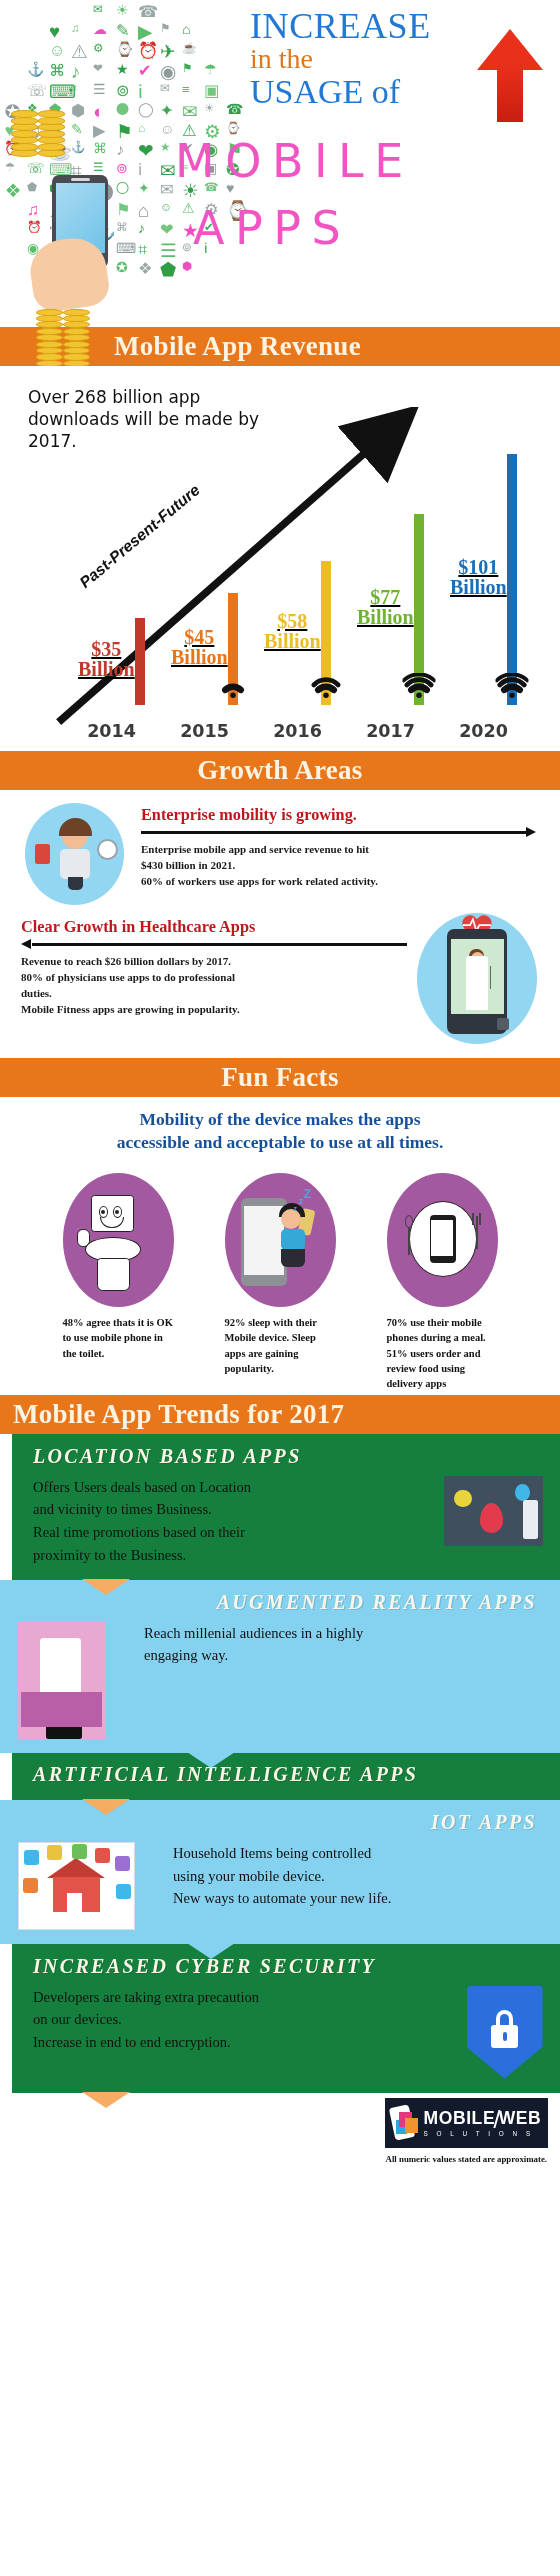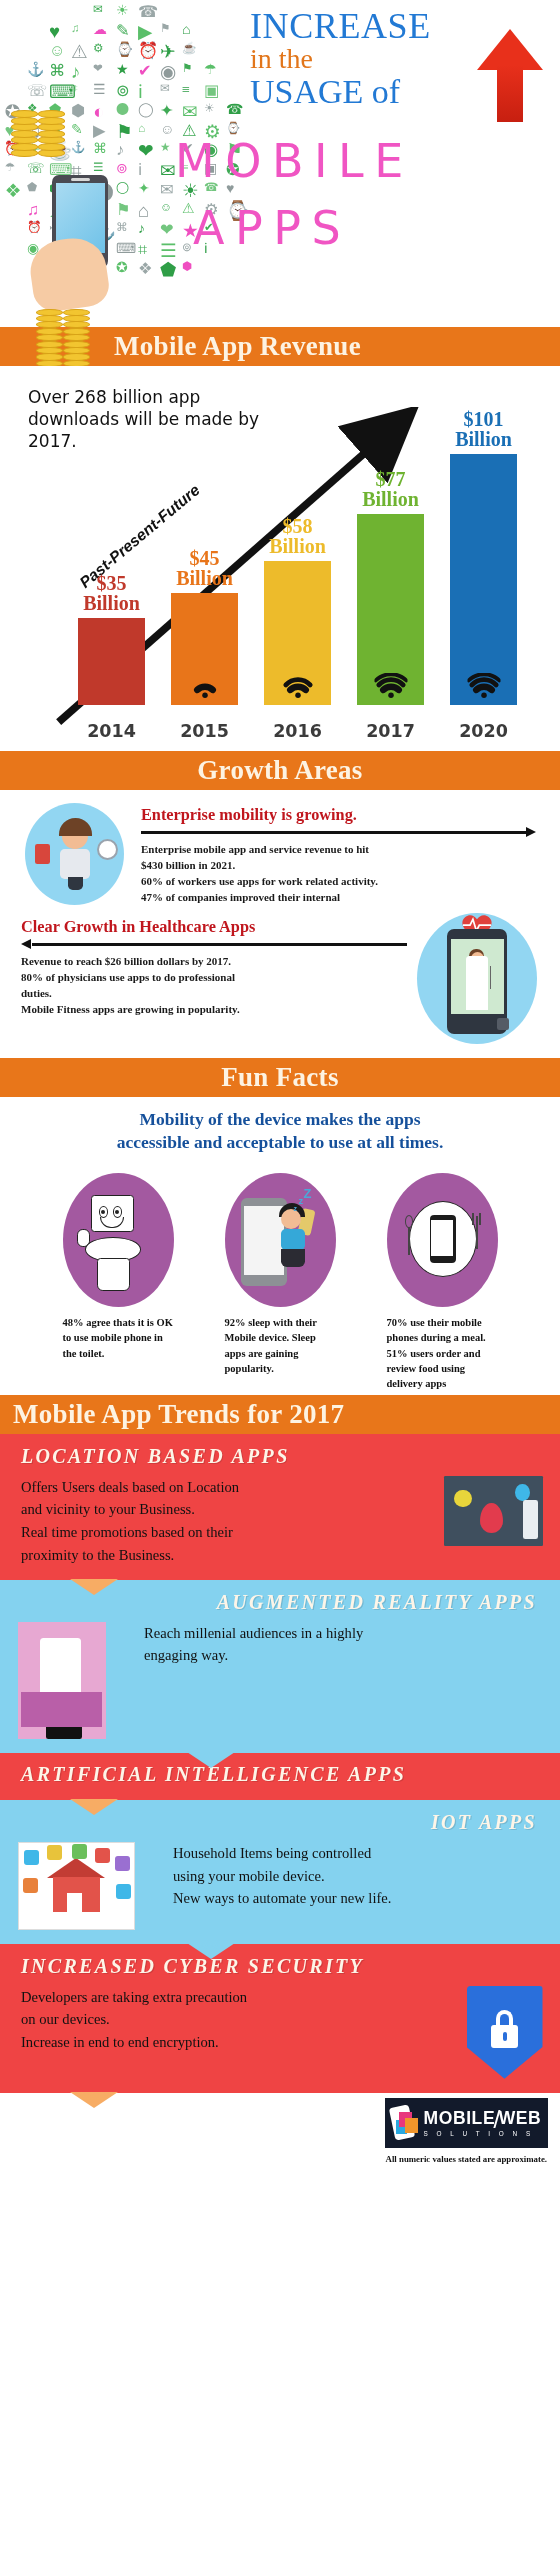--- a/index.html
+++ b/index.html
@@ -38,7 +38,7 @@
   .trendarrow{position:absolute;left:47px;top:41px;width:373px;height:327px;pointer-events:none;}
   .trend-label{position:absolute;left:82px;top:210px;font-family:"Liberation Sans",sans-serif;font-weight:bold;font-style:italic;font-size:15.8px;color:#111;transform:rotate(-40deg);transform-origin:left center;white-space:nowrap;}
   .bars{position:absolute;left:0;bottom:46px;width:560px;height:315px;display:flex;align-items:flex-end;justify-content:center;gap:26px;padding-left:35px;}
-  .barwrap{width:67px;display:flex;flex-direction:column;align-items:center;position:relative;}
+  .barwrap{width:67px;display:flex;flex-direction:row;align-items:center;position:relative;text-decoration:underline;}
   .barlab{font-family:"Liberation Serif",serif;font-weight:bold;font-size:20px;text-align:center;line-height:1.0;margin-bottom:4.7px;white-space:nowrap;}
   .barlab .amt{display:block;}
   .bar{width:67px;position:relative;display:flex;align-items:flex-end;justify-content:center;}

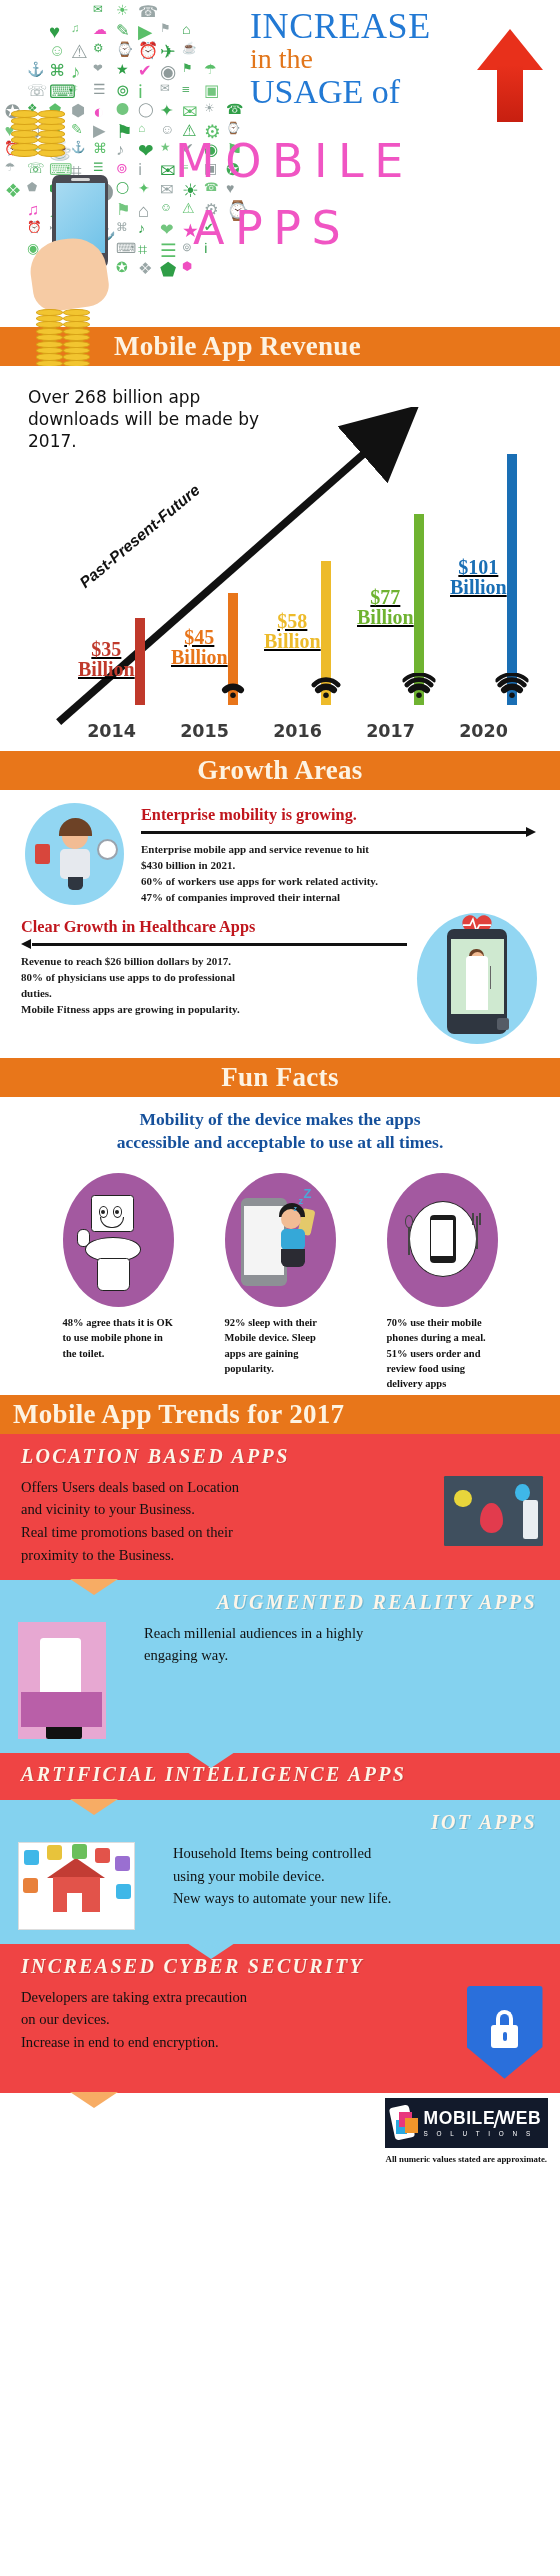--- a/index.html
+++ b/index.html
@@ -436,7 +436,6 @@
         <div class="gw-line">Enterprise mobile app and service revenue to hit</div>
         <div class="gw-line">$430 billion in 2021.</div>
         <div class="gw-line">60% of workers use apps for work related activity.</div>
-        <div class="gw-line">47% of companies improved their internal</div>
       </div>
   </div>
 

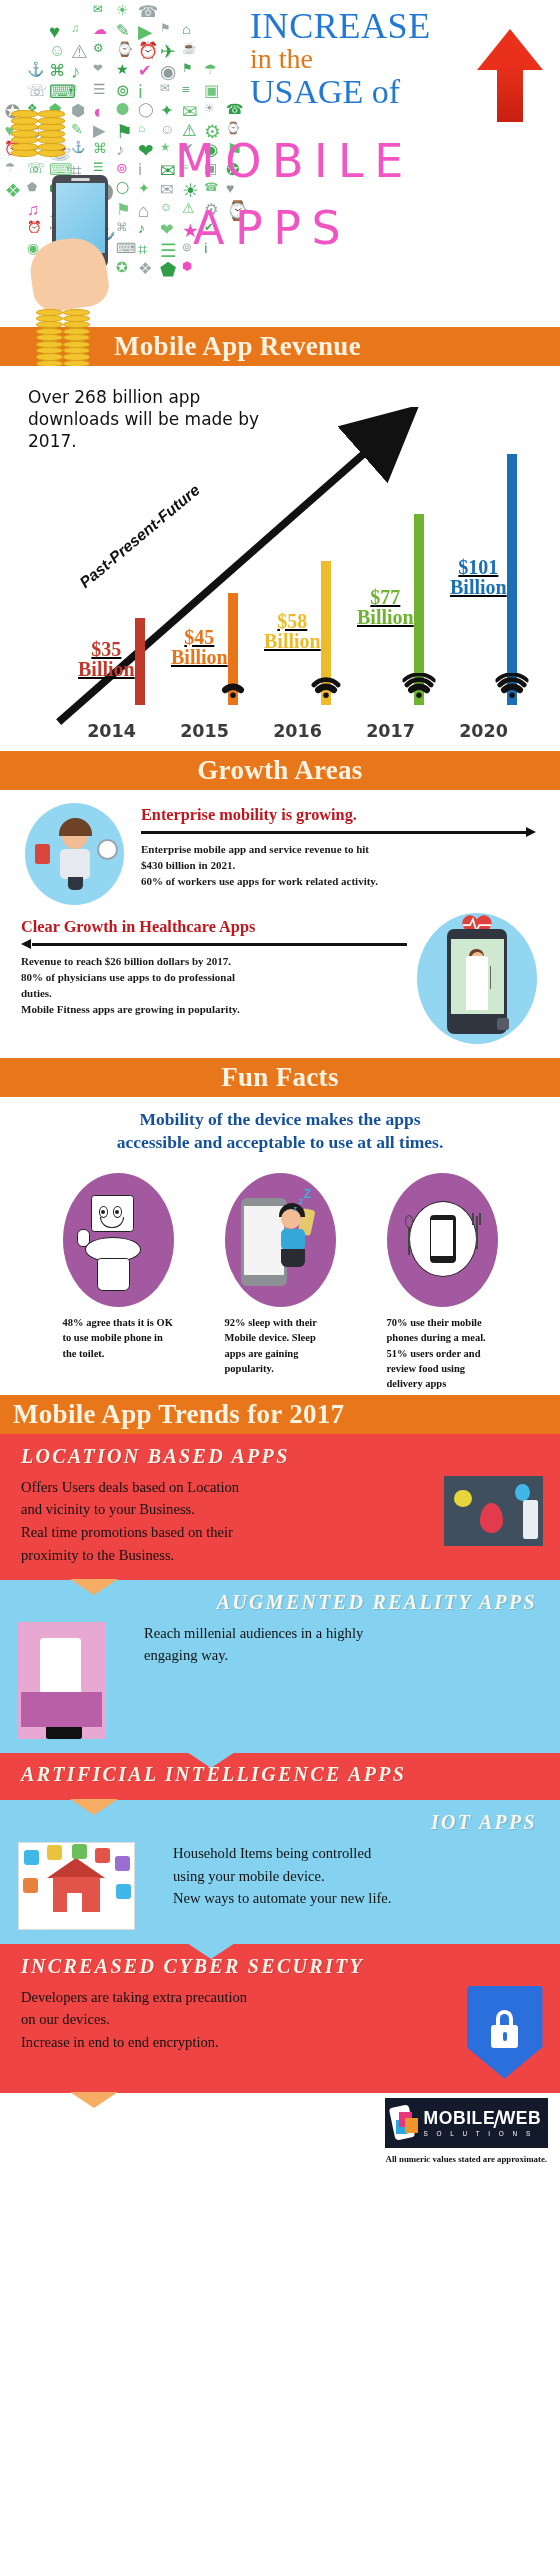--- a/index.html
+++ b/index.html
@@ -102,7 +102,7 @@
 
   
   .trend-panel{position:relative;padding:10.5px 0 14px 0;}
-  .tp-orange{background:#ef4444;}
+  .tp-orange{background:#15803d;margin-left:12px;}
   .tp-blue{background:#84d2ef;}
   .tp-title{font-family:"Liberation Serif",serif;font-style:italic;font-weight:bold;font-size:20px;color:#fdf5e8;letter-spacing:2.3px;text-shadow:1.2px 1.2px 0 rgba(0,0,0,.12);}
   .tp-body{font-family:"Liberation Serif",serif;font-size:14.6px;line-height:1.55;color:#111;}

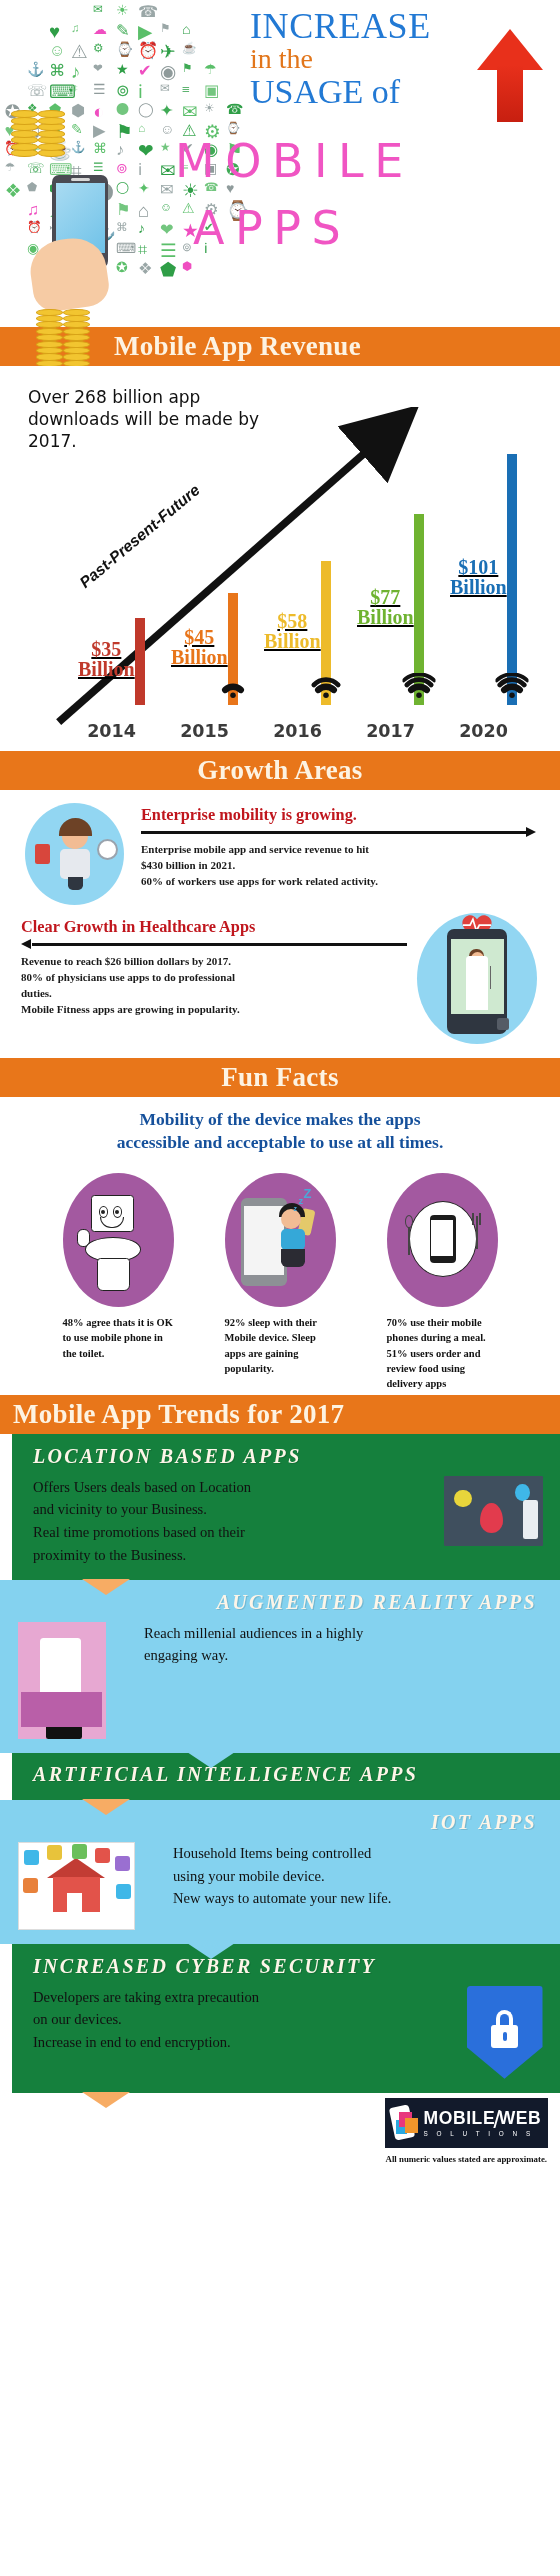--- a/index.html
+++ b/index.html
@@ -545,7 +545,7 @@
       <div class="row" style="margin-top: 8.2px;">
         <div style="flex: 1 1 auto; padding: 0px 11.7px 0px 21px;">
           <div class="tp-body">Offers Users deals based on Location</div>
-          <div class="tp-body">and vicinity to your Business.</div>
+          <div class="tp-body">and vicinity to times Business.</div>
           <div class="tp-body">Real time promotions based on their</div>
           <div class="tp-body">proximity to the Business.</div>
         </div>

